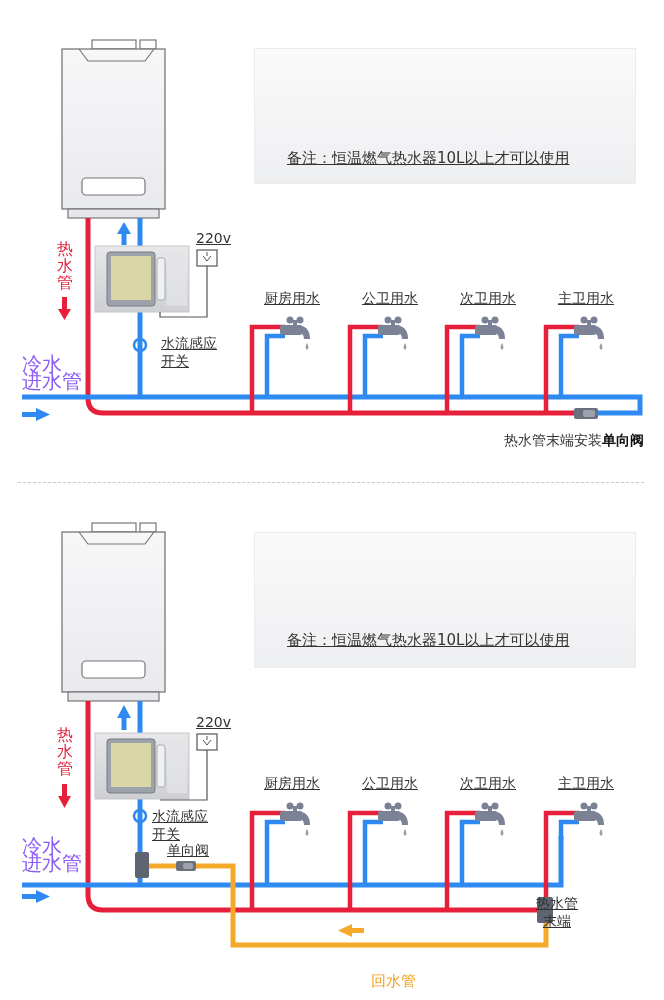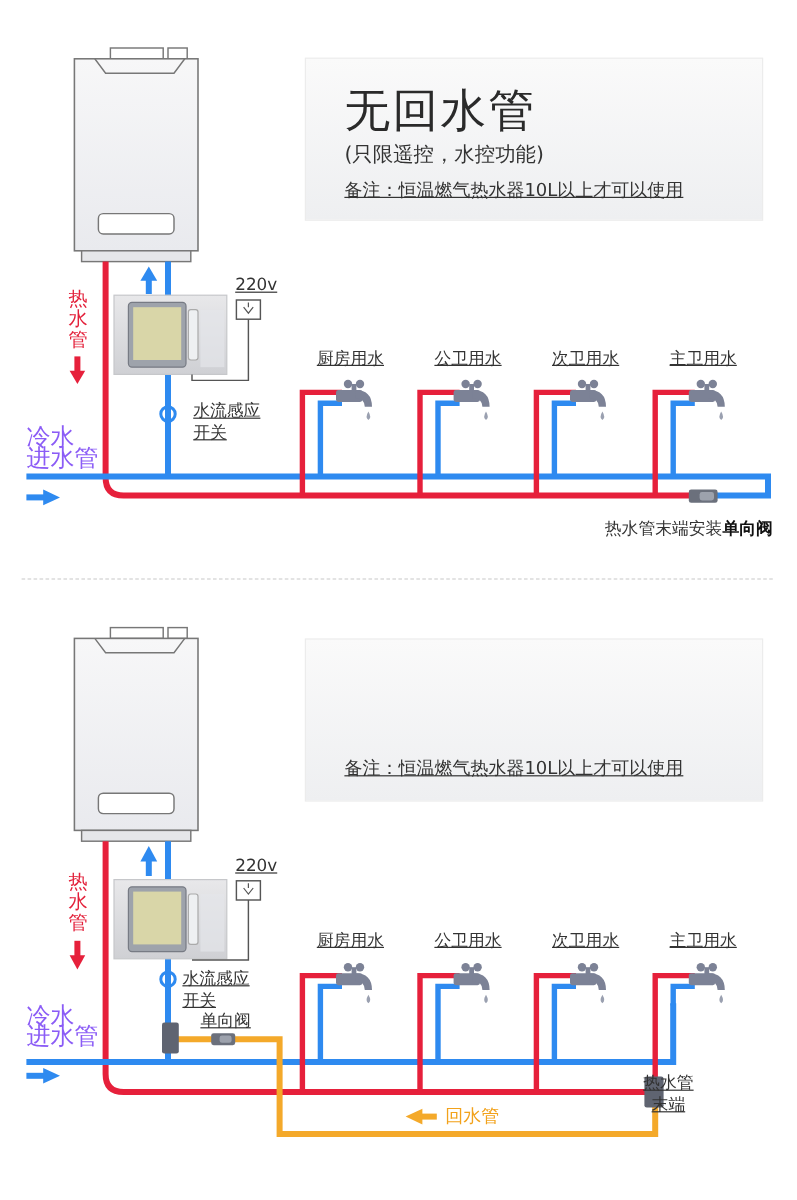--- a/index.html
+++ b/index.html
@@ -149,7 +149,6 @@
 </svg>
 
 <div class="card" style="left:254px;top:48px;width:380px;height:134px;">
-  <div class="card-title" style="left:32px;top:18px;">无回水管</div>
   <div class="card-sub" style="left:32px;top:68px;">(只限遥控，水控功能)</div>
   <div class="card-note" style="left:32px;top:100px;">备注：恒温燃气热水器10L以上才可以使用</div>
 </div>

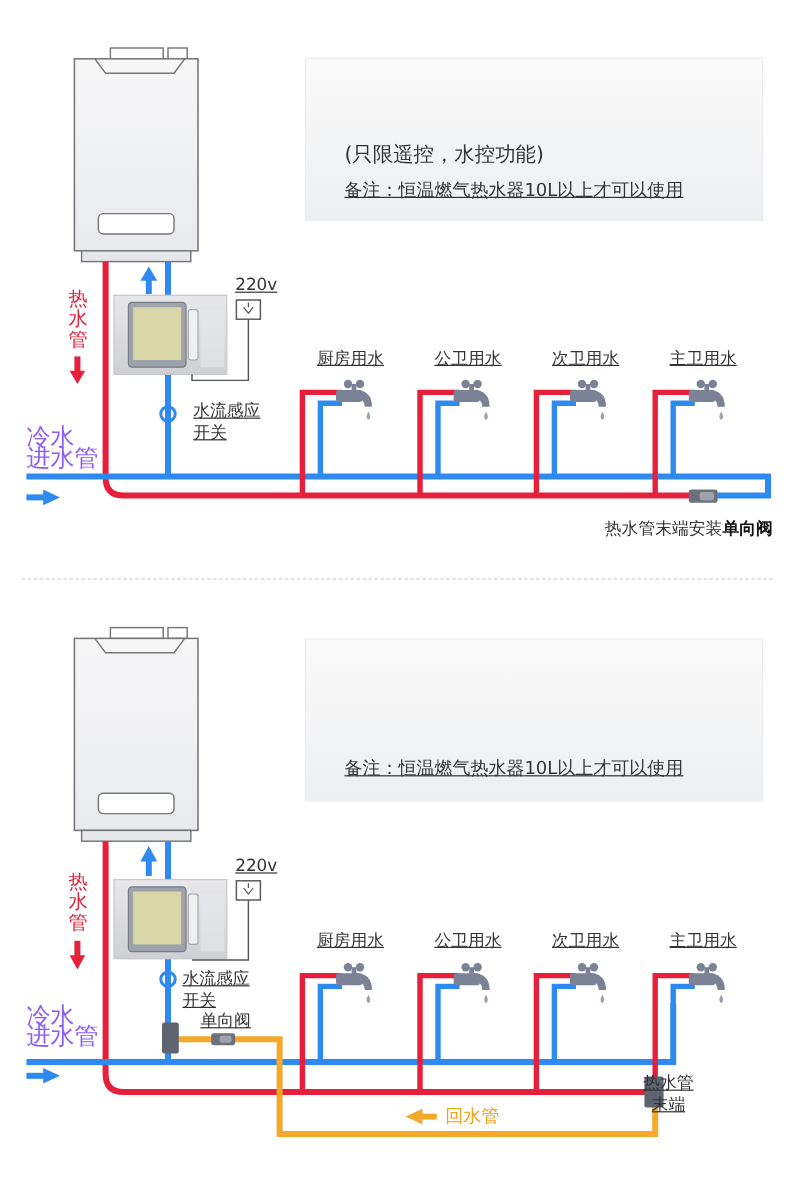--- a/index.html
+++ b/index.html
@@ -149,7 +149,6 @@
 </svg>
 
 <div class="card" style="left:254px;top:48px;width:380px;height:134px;">
-  <div class="card-sub" style="left:32px;top:68px;">(只限遥控，水控功能)</div>
   <div class="card-note" style="left:32px;top:100px;">备注：恒温燃气热水器10L以上才可以使用</div>
 </div>
 

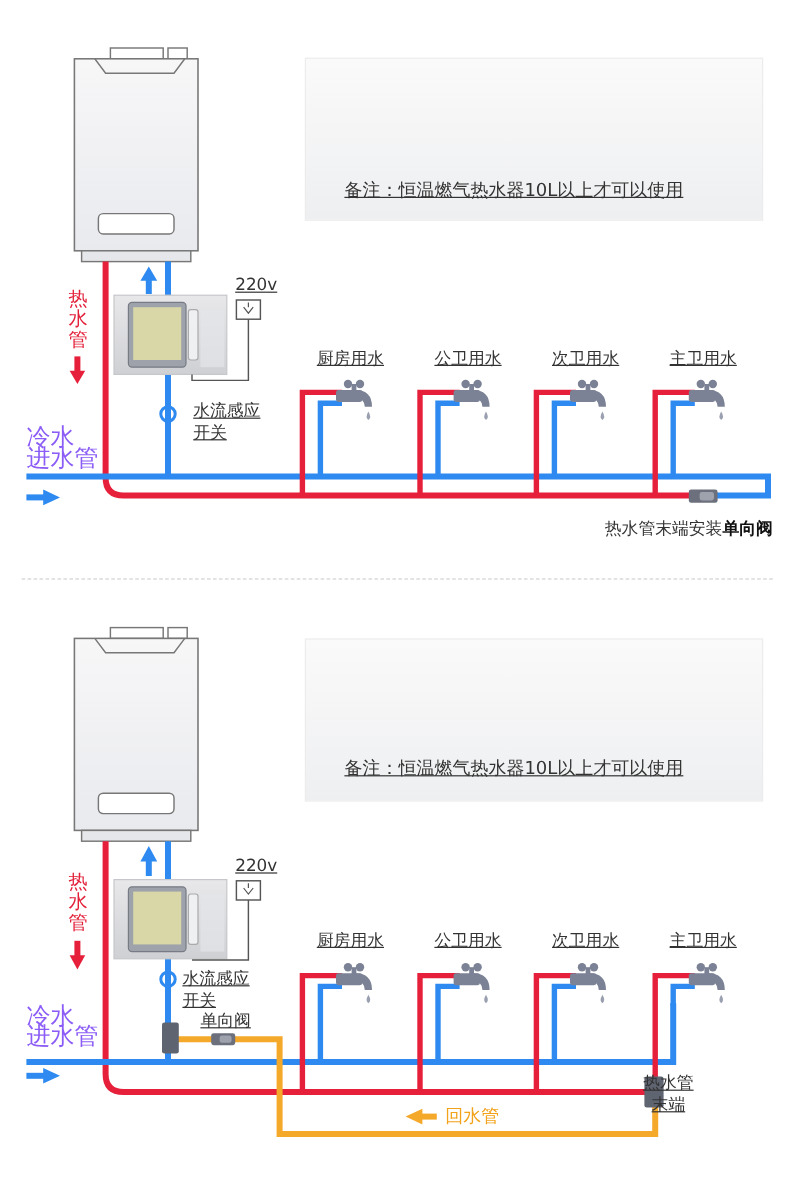--- a/index.html
+++ b/index.html
@@ -201,6 +201,6 @@
   <div>热水管</div>
   <div>末端</div>
 </div>
-<div class="lbl-orange" style="left:371px;top:921px;">回水管</div>
+<div class="lbl-orange" style="left:371px;top:972px;">回水管</div>
 
 </body></html>

